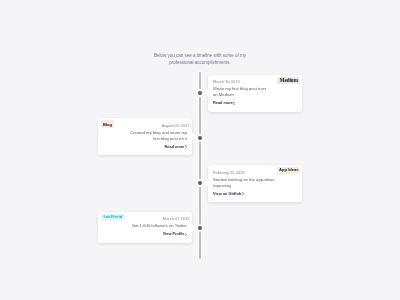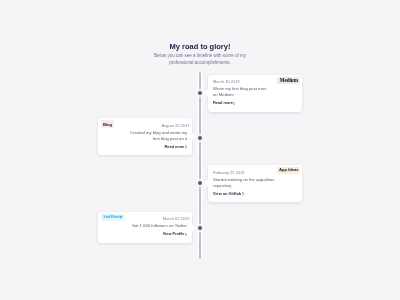--- a/index.html
+++ b/index.html
@@ -48,7 +48,6 @@
 <body>
 
 <div class="page">
-  <div class="title">My road to glory!</div>
   <div class="subtitle">Below you can see a timeline with some of my professional accomplishments.</div>
 
   <div class="axis"></div>

